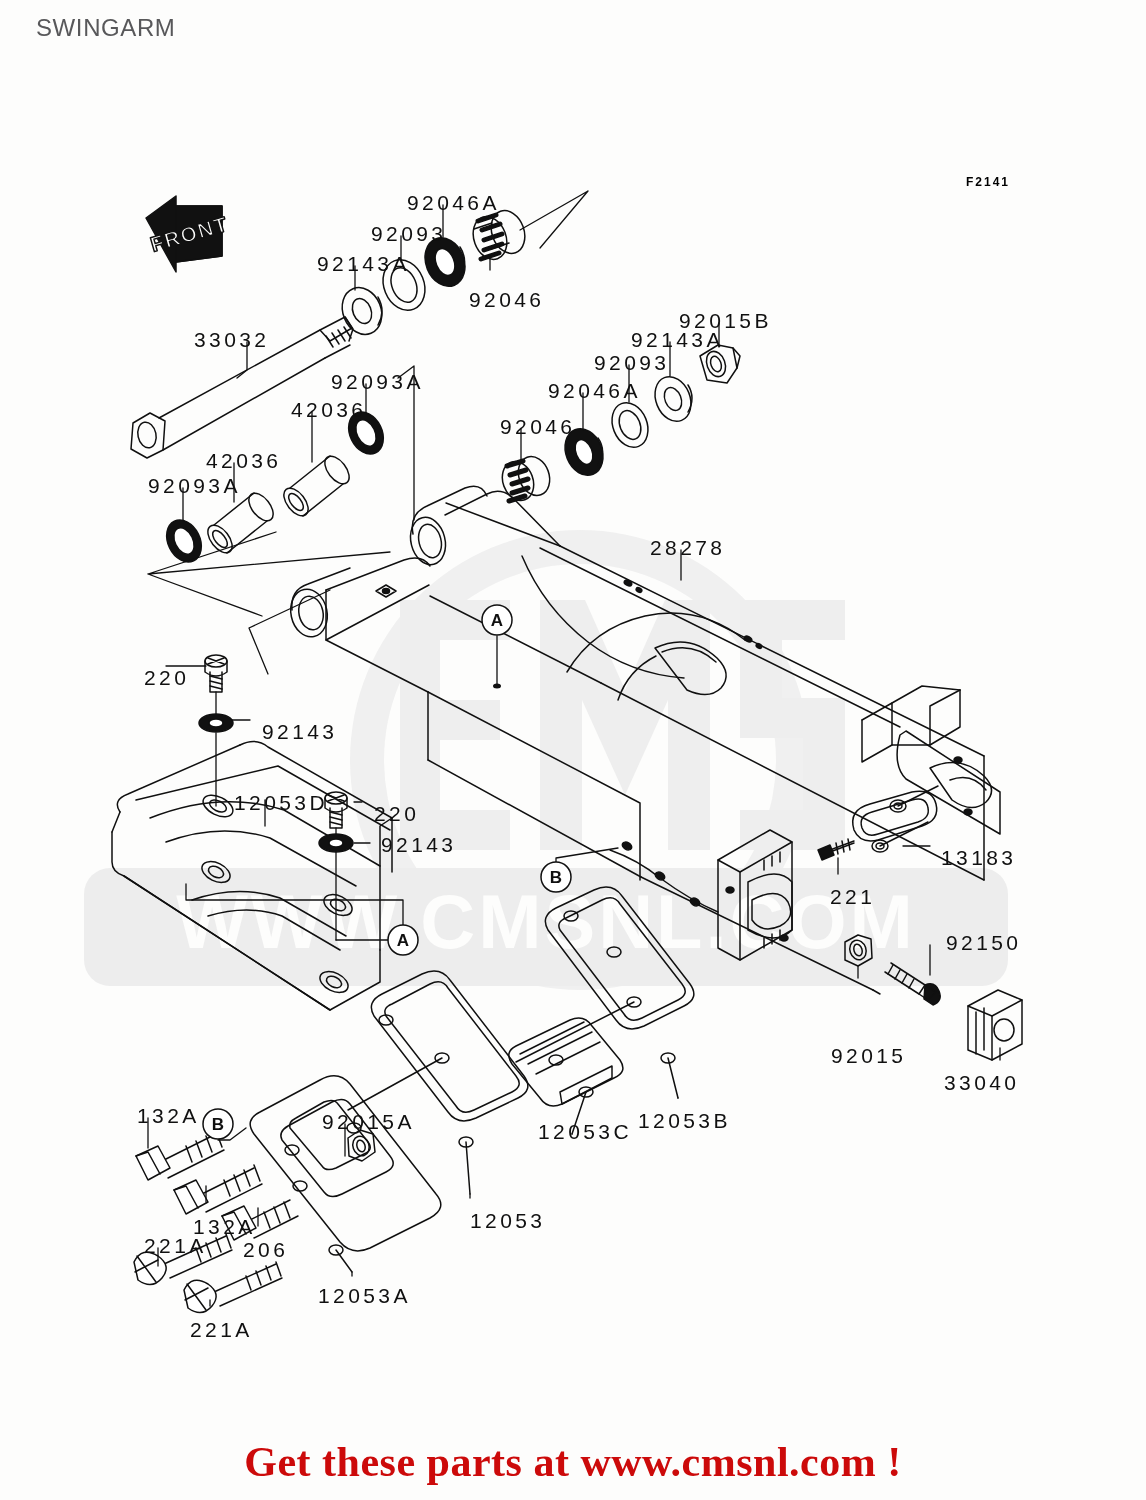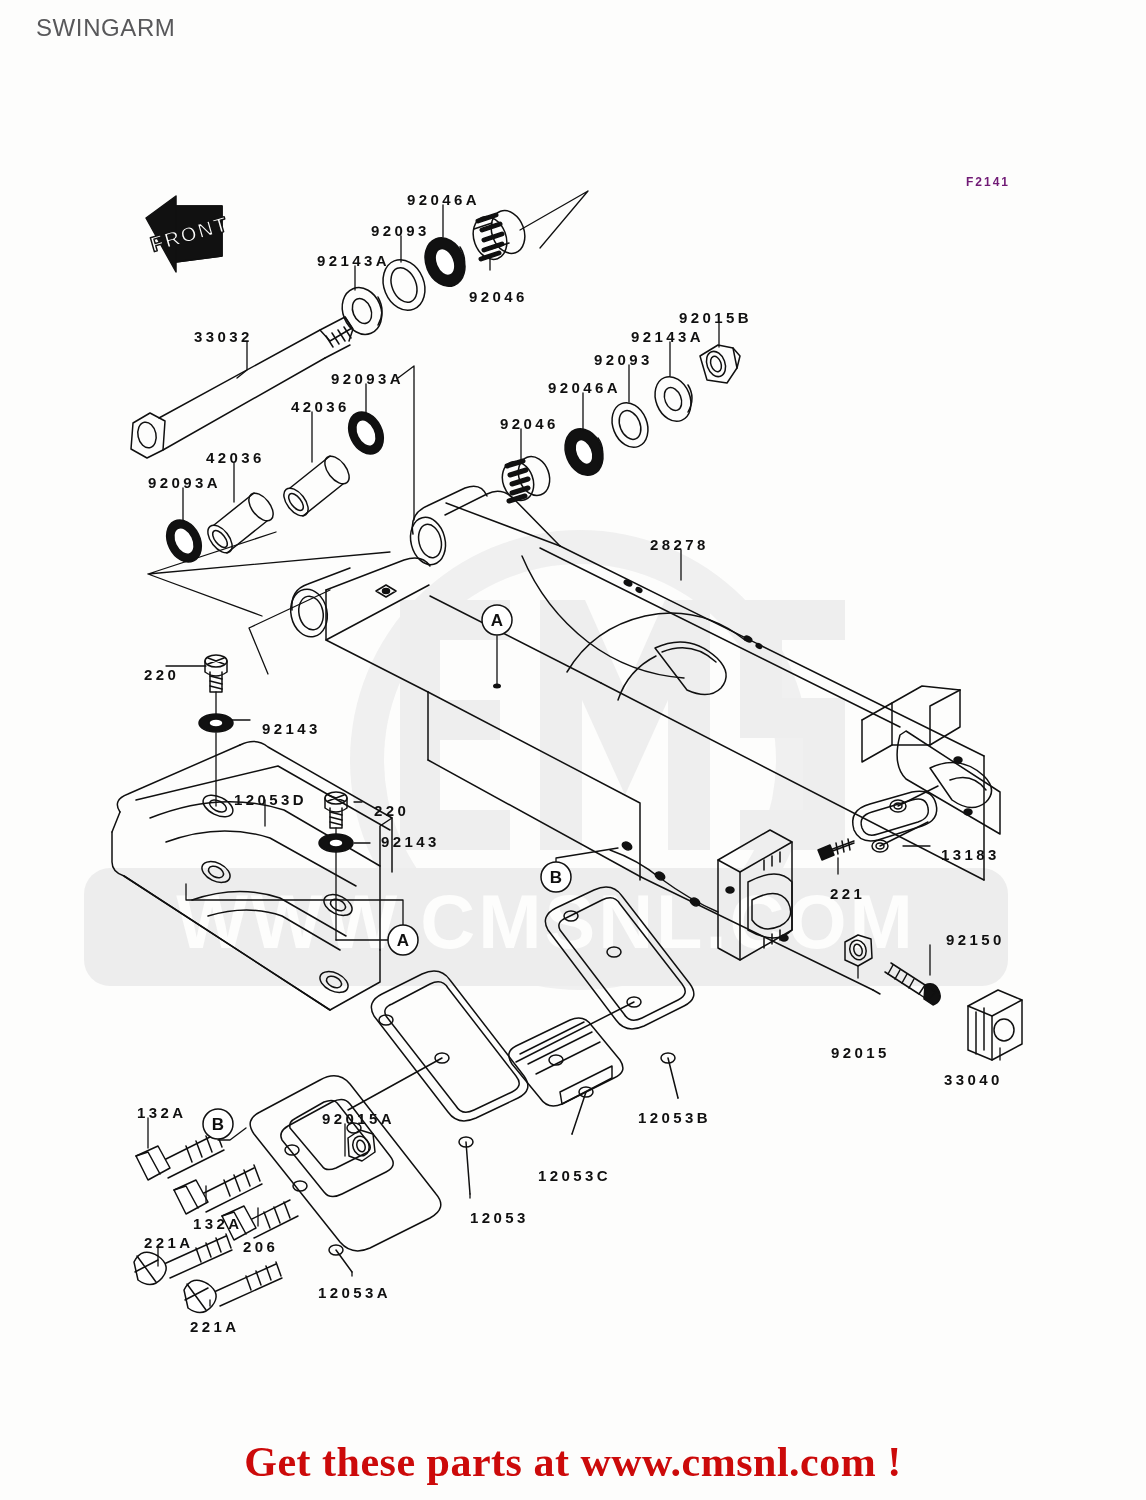--- a/index.html
+++ b/index.html
@@ -22,7 +22,7 @@
   
   .figcode{
     position:absolute;left:966px;top:175px;
-    font-size:12px;letter-spacing:2.0px;color:#701a75;
+    font-size:12px;letter-spacing:2.0px;color:#000000;
     font-family:"Liberation Sans",sans-serif;font-weight:600;
     white-space:nowrap;
   }

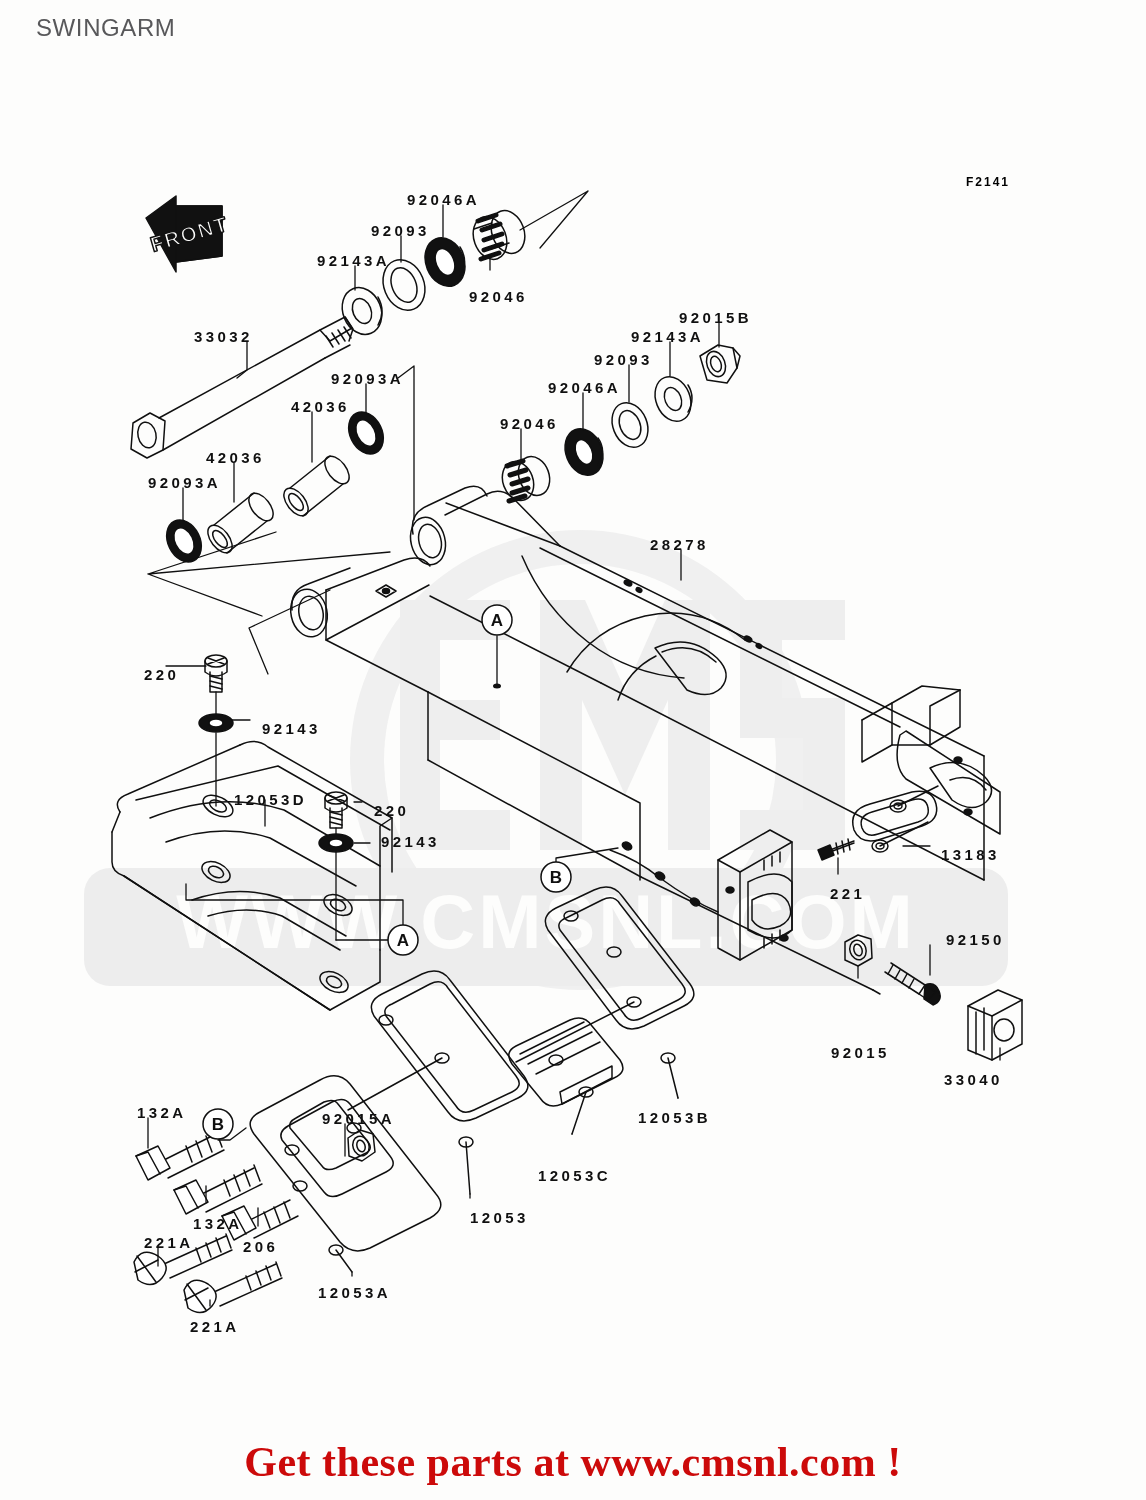--- a/index.html
+++ b/index.html
@@ -40,7 +40,7 @@
   .lbl{
     position:absolute;
     font-family:"Liberation Sans",sans-serif;
-    font-size:15px;font-weight:700;
+    font-size:21px;font-weight:400;
     letter-spacing:3.4px;
     color:#101010;
     white-space:nowrap;

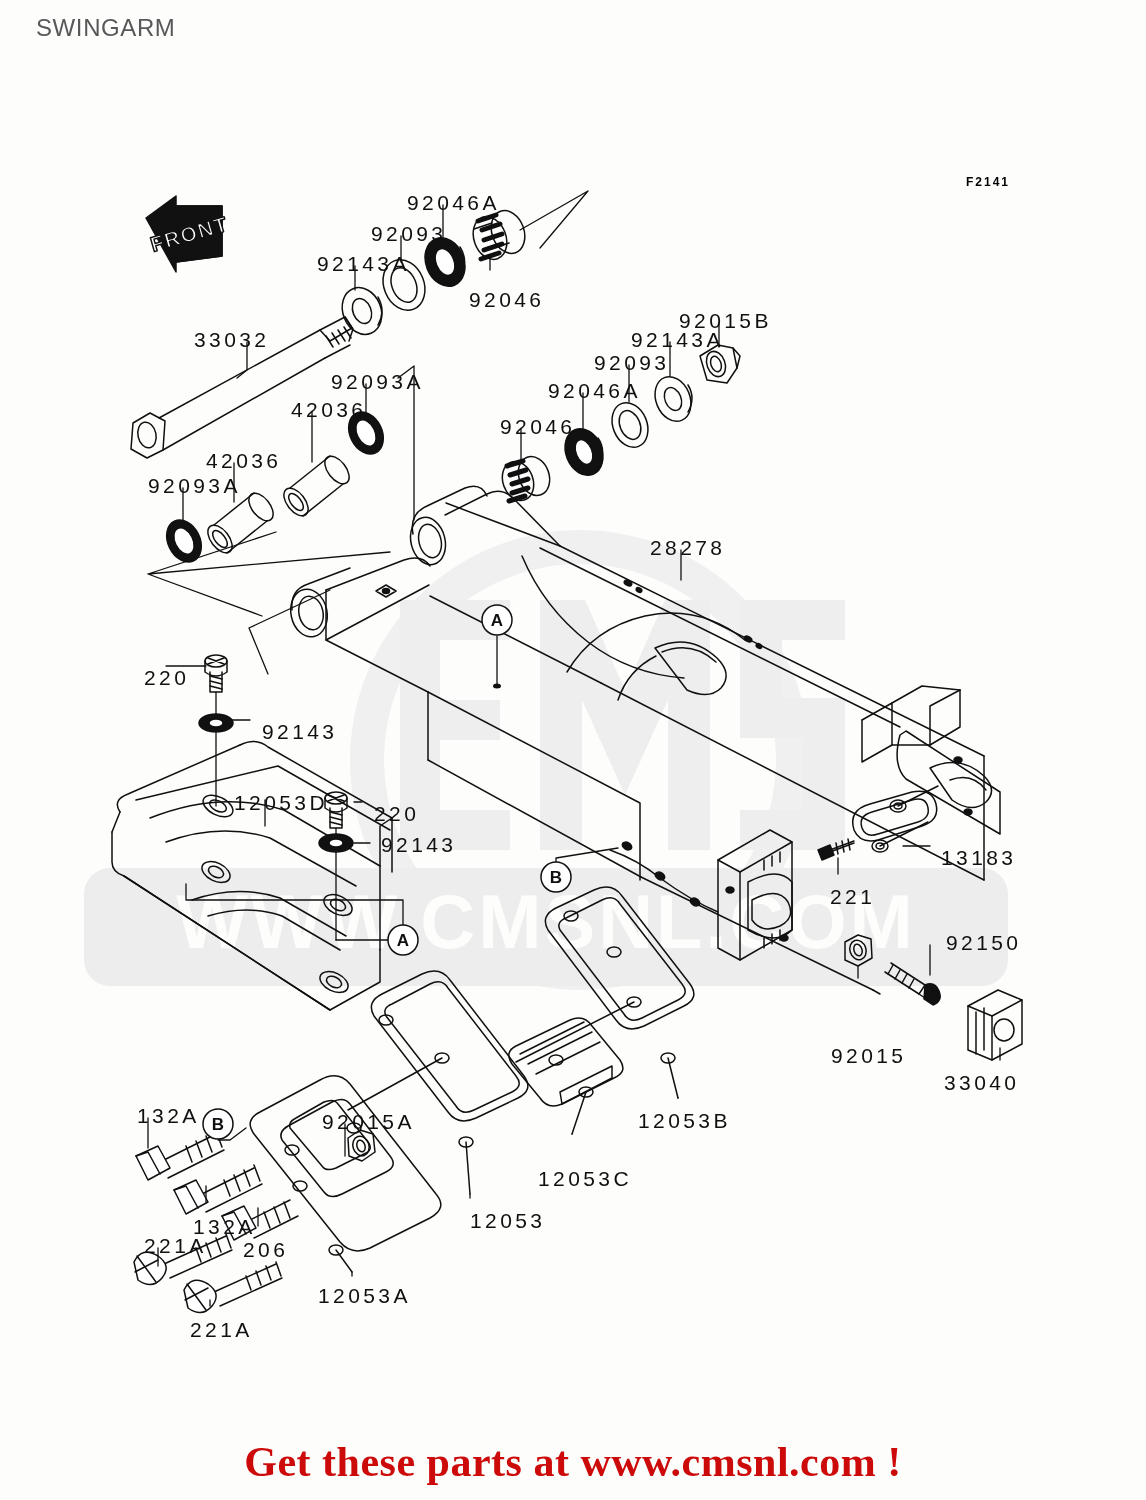--- a/index.html
+++ b/index.html
@@ -519,7 +519,7 @@
       <div class="lbl" style="left: 638px; top: 1109px;">12053B</div>
       <div class="lbl" style="left: 322px; top: 1110px;">92015A</div>
       <div class="lbl" style="left: 137px; top: 1104px;">132A</div>
-      <div class="lbl" style="left: 538px; top: 1167px;">12053C</div>
+      <div class="lbl" style="left: 538px; top: 1120px;">12053C</div>
       <div class="lbl" style="left: 193px; top: 1215px;">132A</div>
       <div class="lbl" style="left: 243px; top: 1238px;">206</div>
       <div class="lbl" style="left: 470px; top: 1209px;">12053</div>

